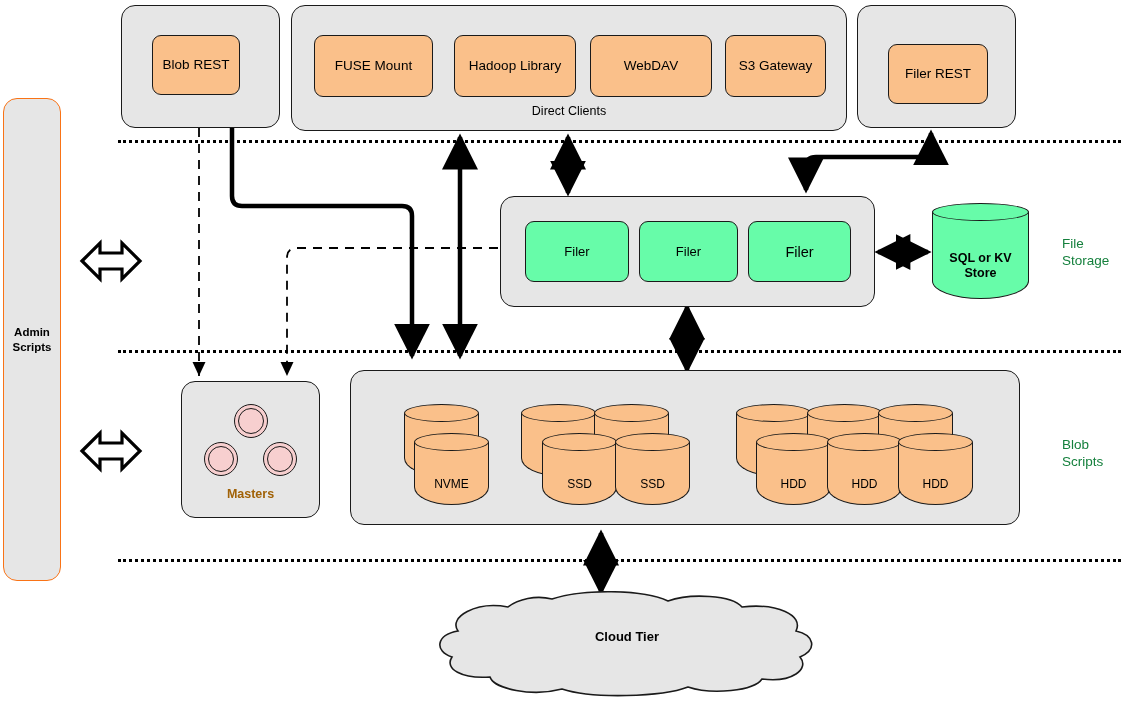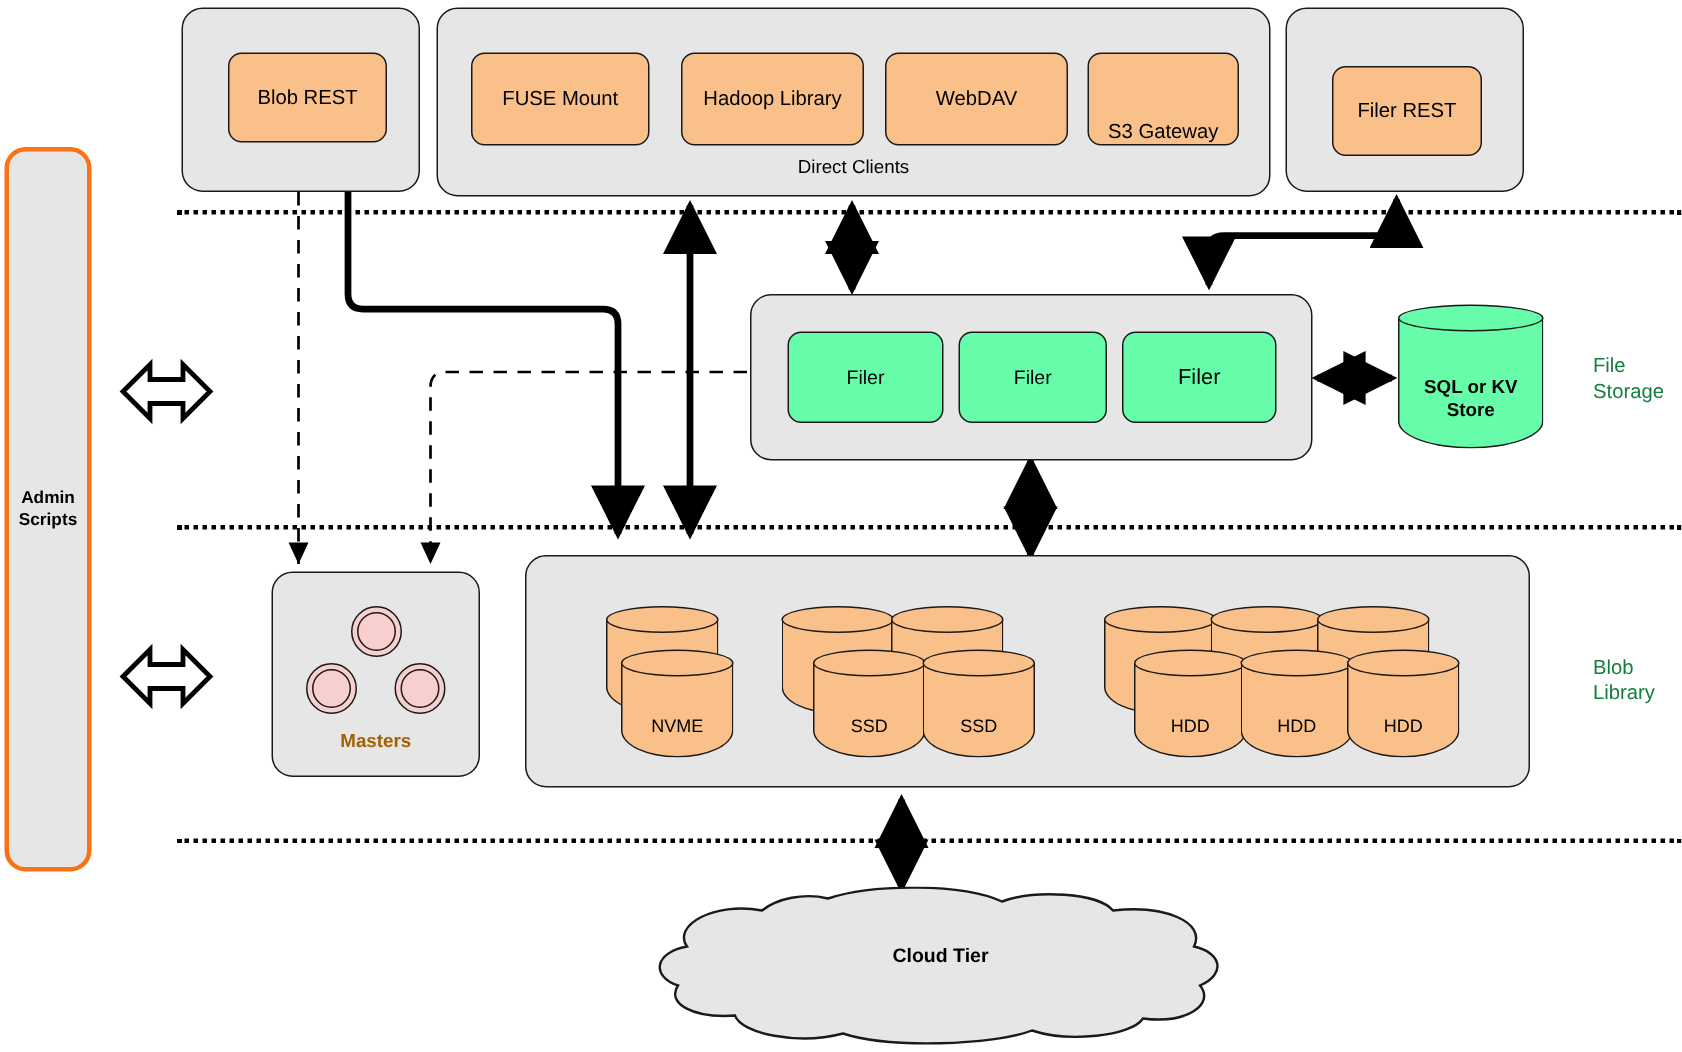--- a/index.html
+++ b/index.html
@@ -260,7 +260,7 @@
   </svg>
 
   <div class="group-box" style="left:121px; top:5px; width:159px; height:123px;">
-    <div class="node-orange" style="left:30px; top:29px; width:106px; height:60px;">
+    <div class="node-orange" style="left:30px; top:29px; width:88px; height:60px;">
       <span>Blob REST</span>
     </div>
   </div>

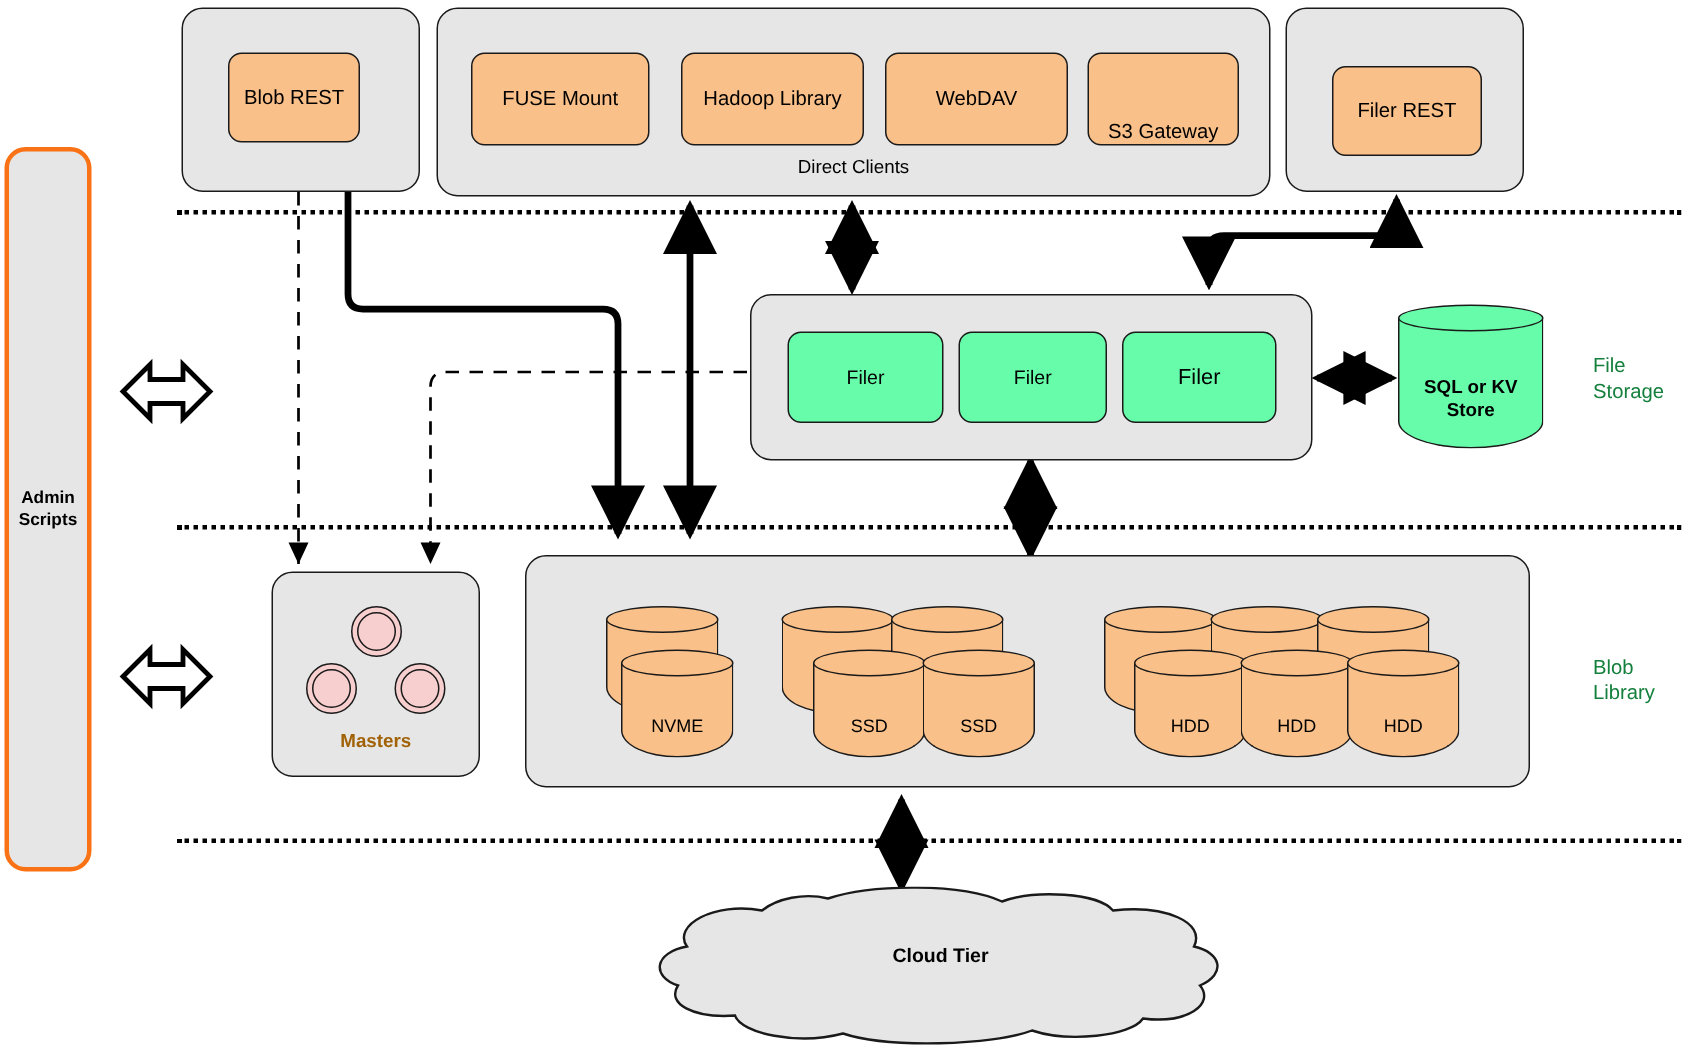--- a/index.html
+++ b/index.html
@@ -275,7 +275,7 @@
     <div class="node-orange" style="left:162px; top:29px; width:122px; height:62px;">
       <span>Hadoop Library</span>
     </div>
-    <div class="node-orange" style="left:433px; top:29px; width:101px; height:62px;align-items:flex-end;">
+    <div class="node-orange" style="left:433px; top:29px; width:101px; height:62px;">
       <span>S3 Gateway</span>
     </div>
     <div class="group-caption" style="top:98px;">Direct Clients</div>

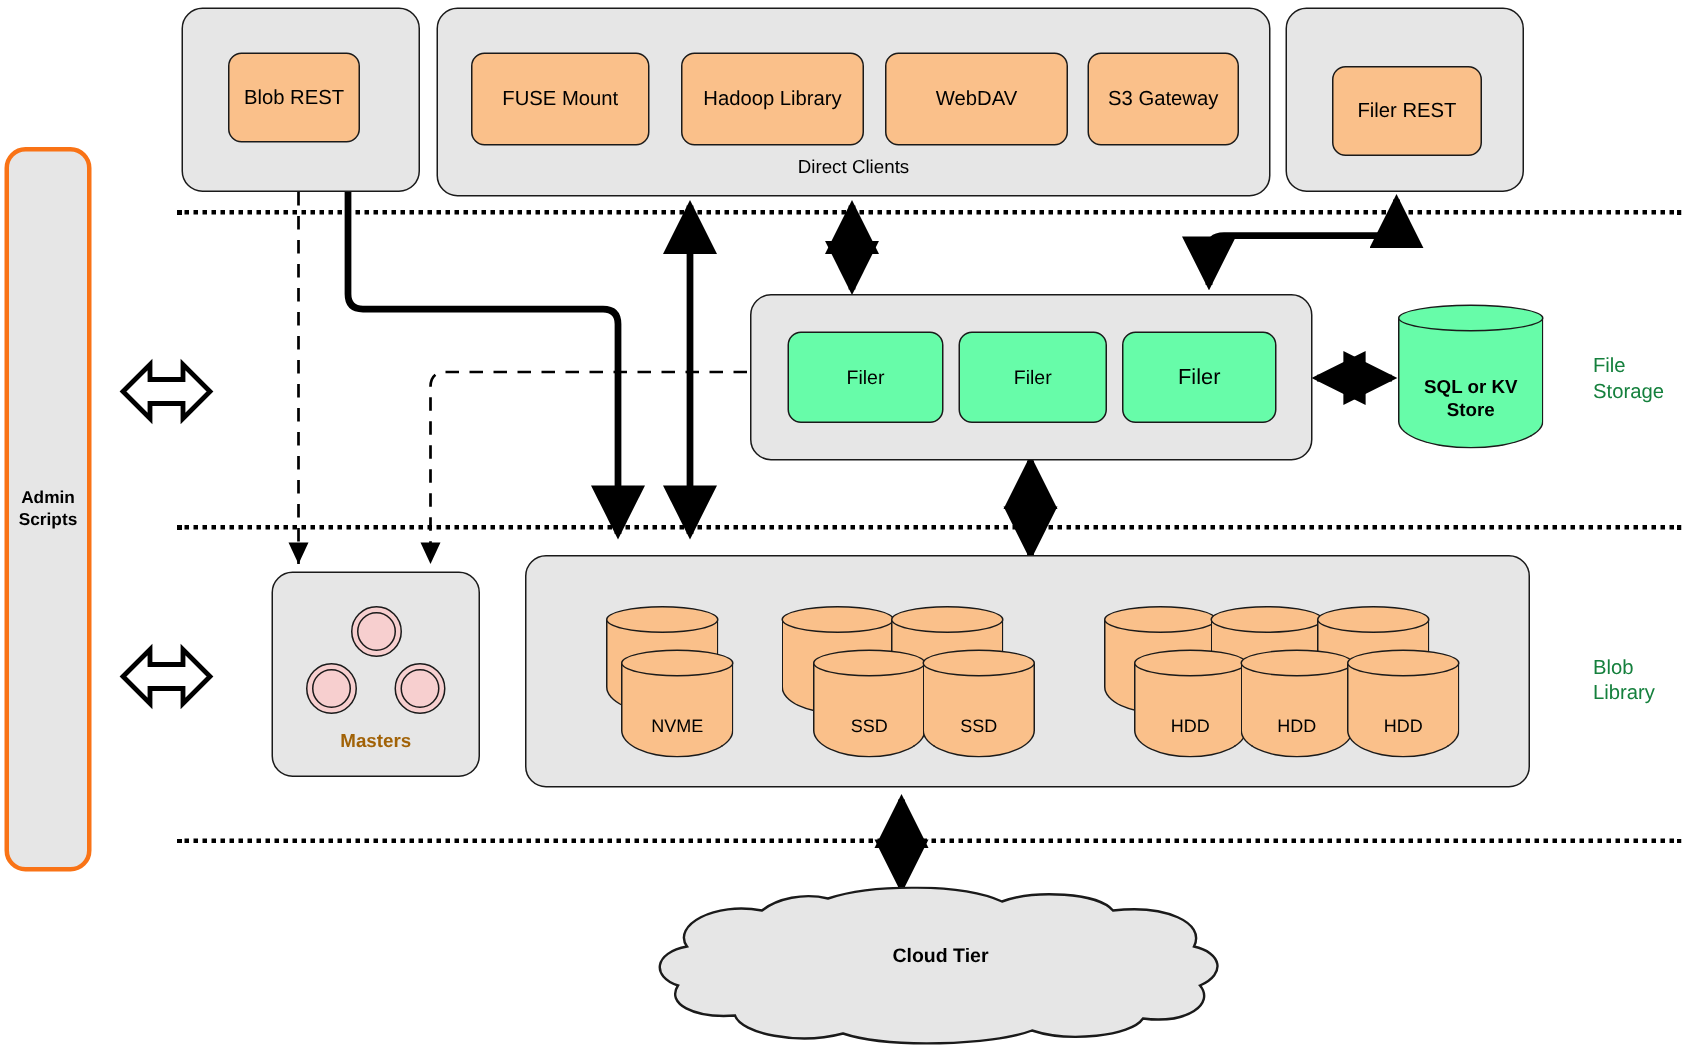--- a/index.html
+++ b/index.html
@@ -75,7 +75,7 @@
     width: 58px;
     height: 483px;
     background: #e6e6e6;
-    border: 3px solid #f97316;
+    border: 1px solid #f97316;
     border-radius: 14px;
     box-sizing: border-box;
     display: flex;

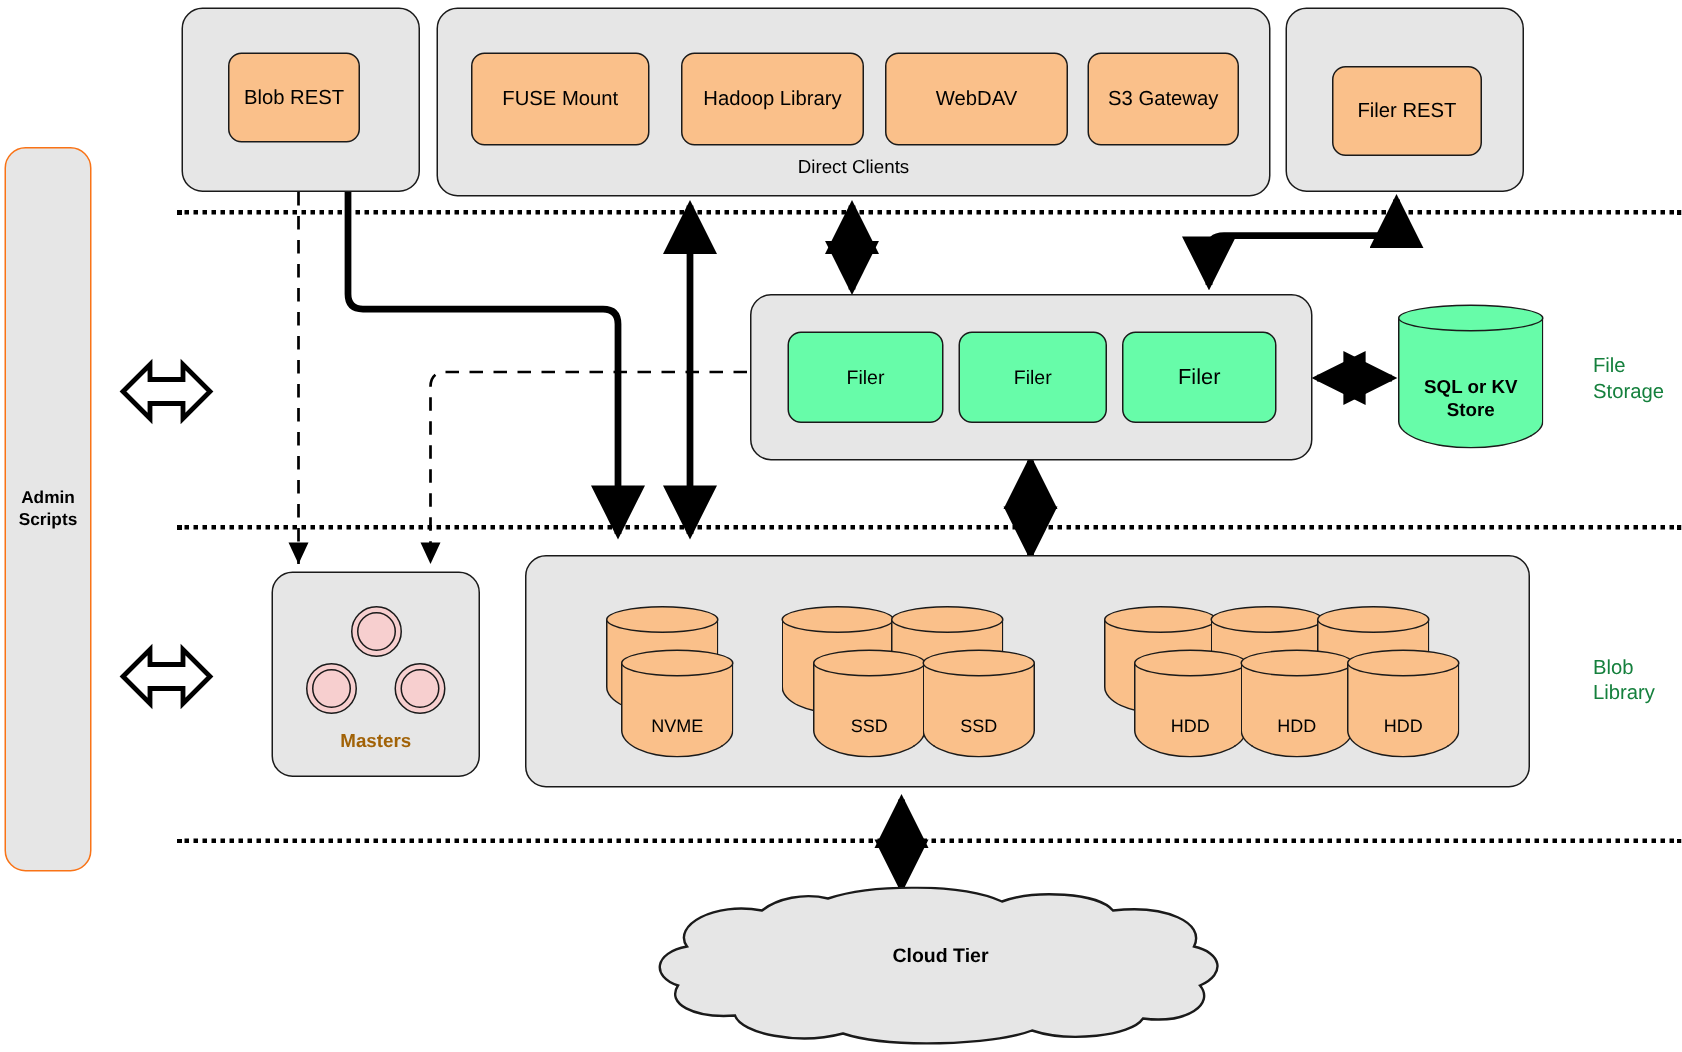--- a/index.html
+++ b/index.html
@@ -395,7 +395,7 @@
   <div class="tier-label" style="left:1062px; top:236px;">File
 Storage</div>
   <div class="tier-label" style="left:1062px; top:437px;">Blob
-Library</div>
+Scripts</div>
 
 </div>
 

